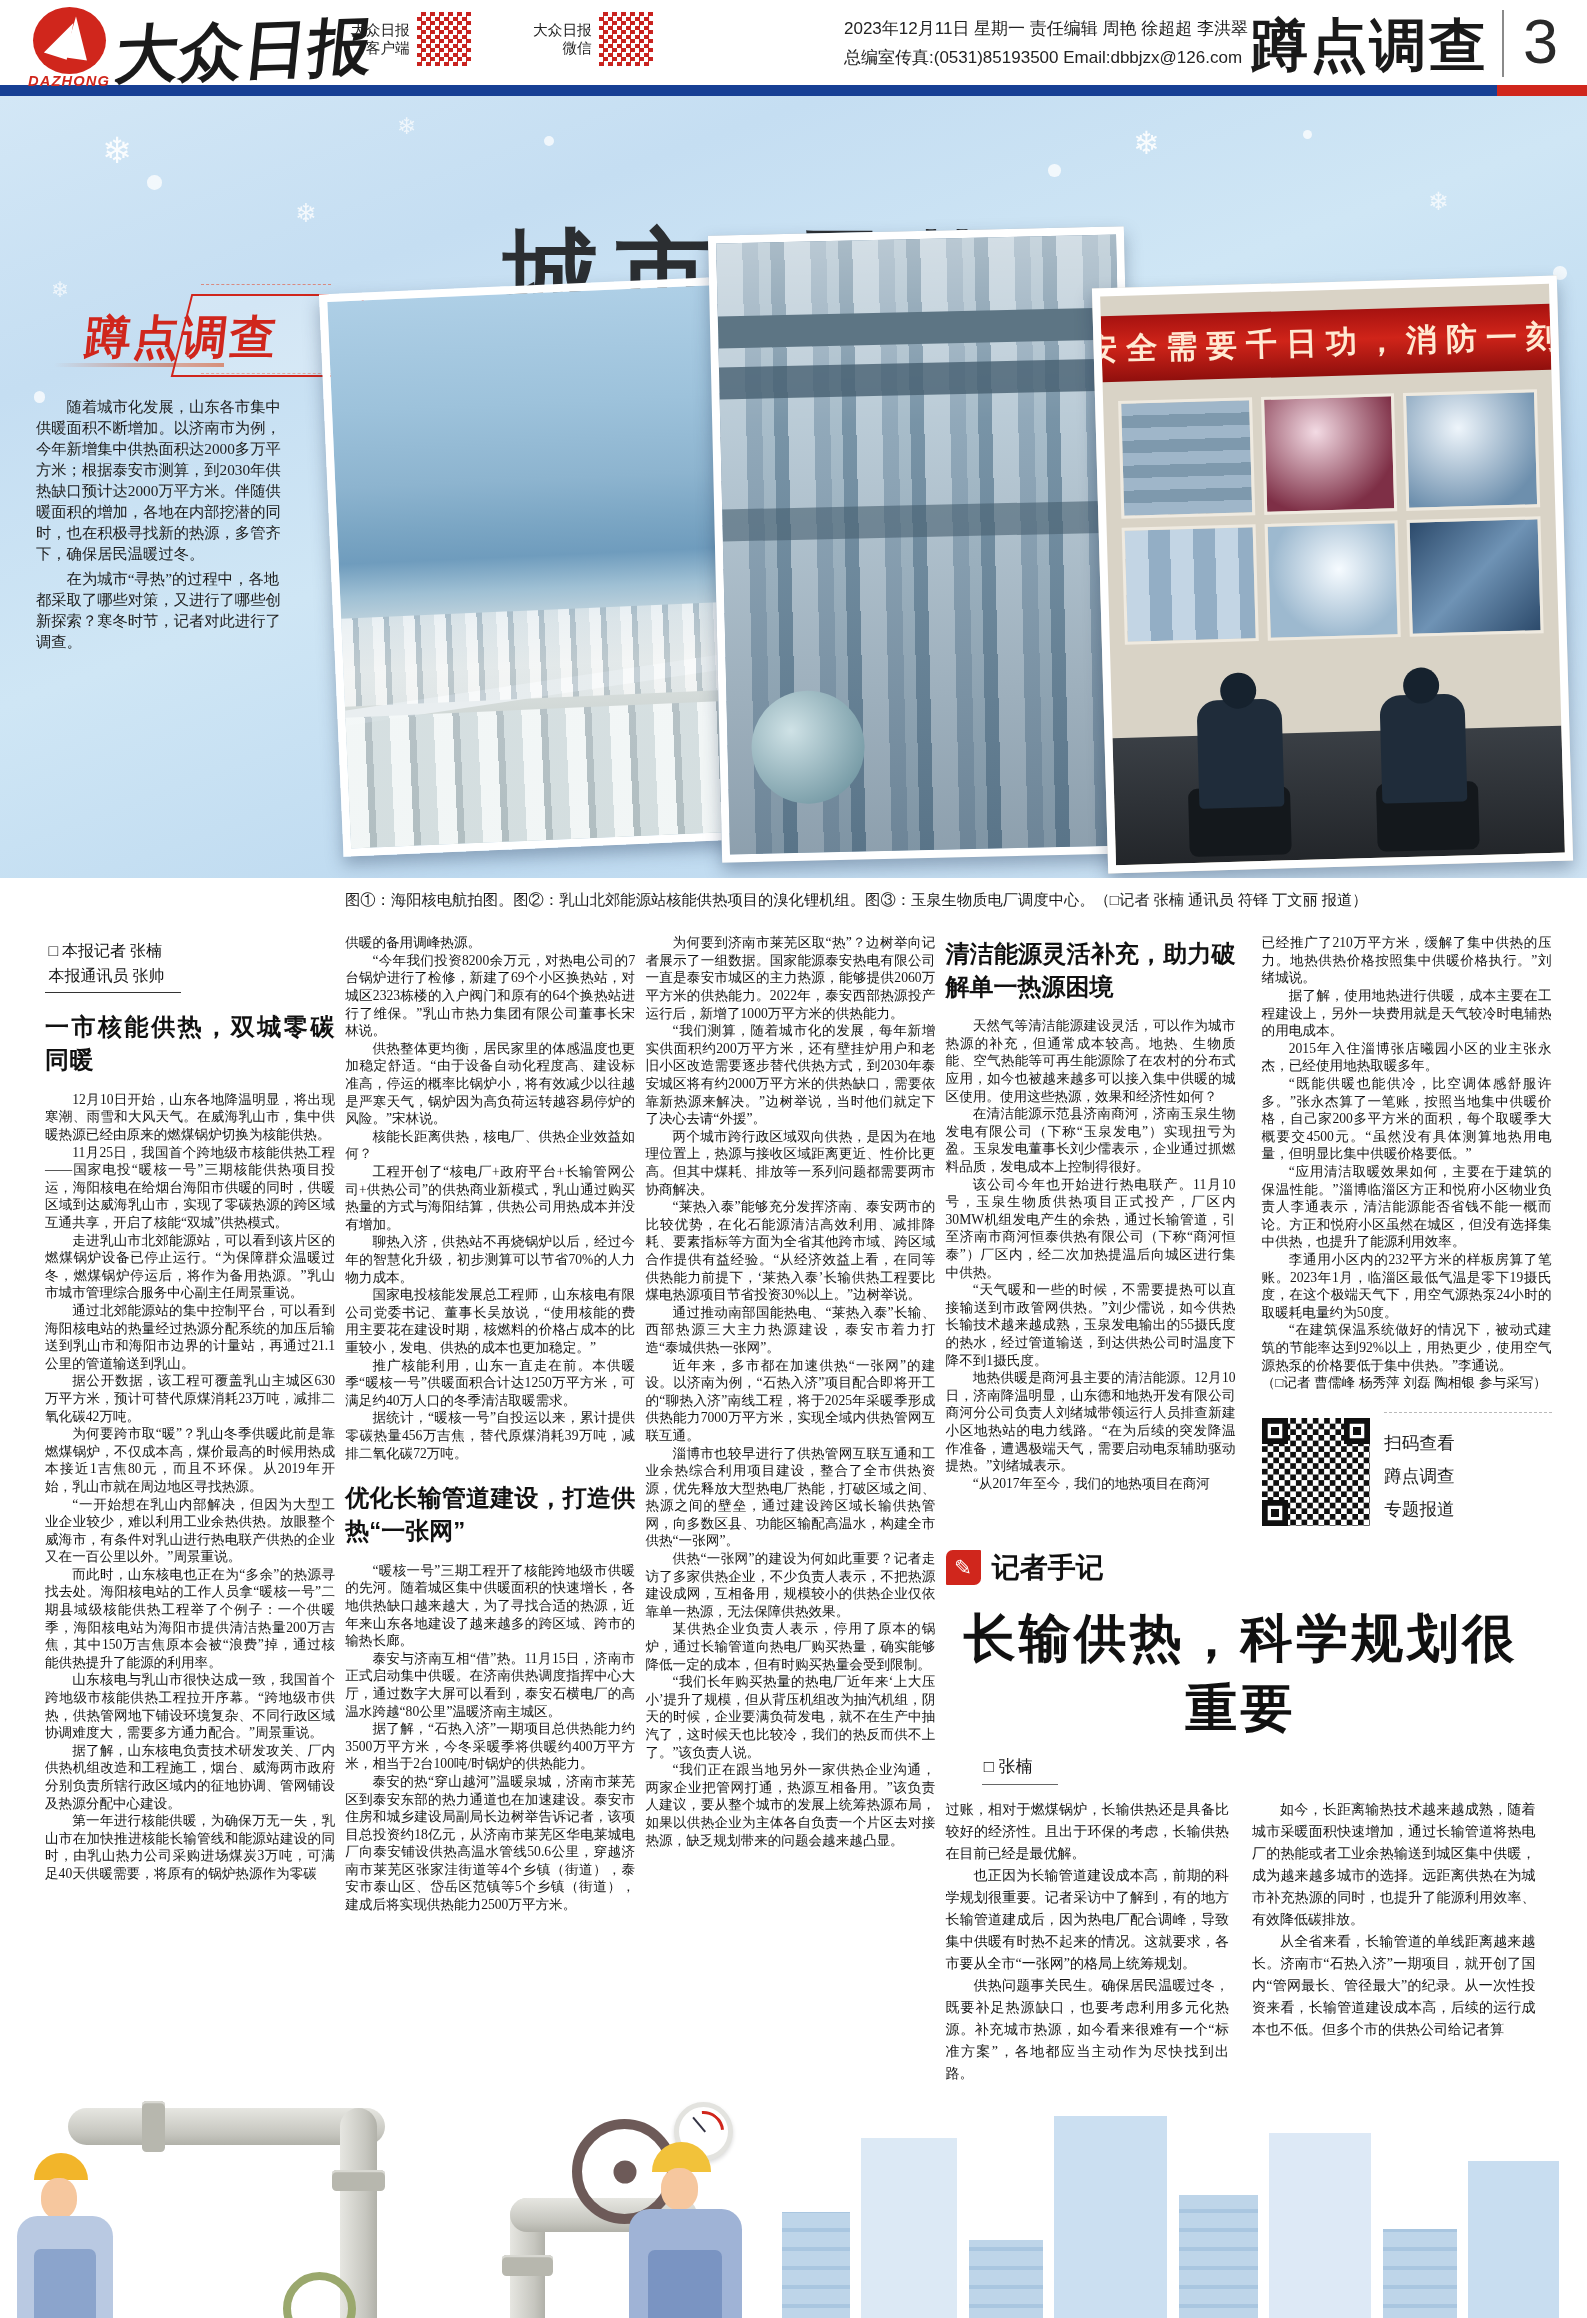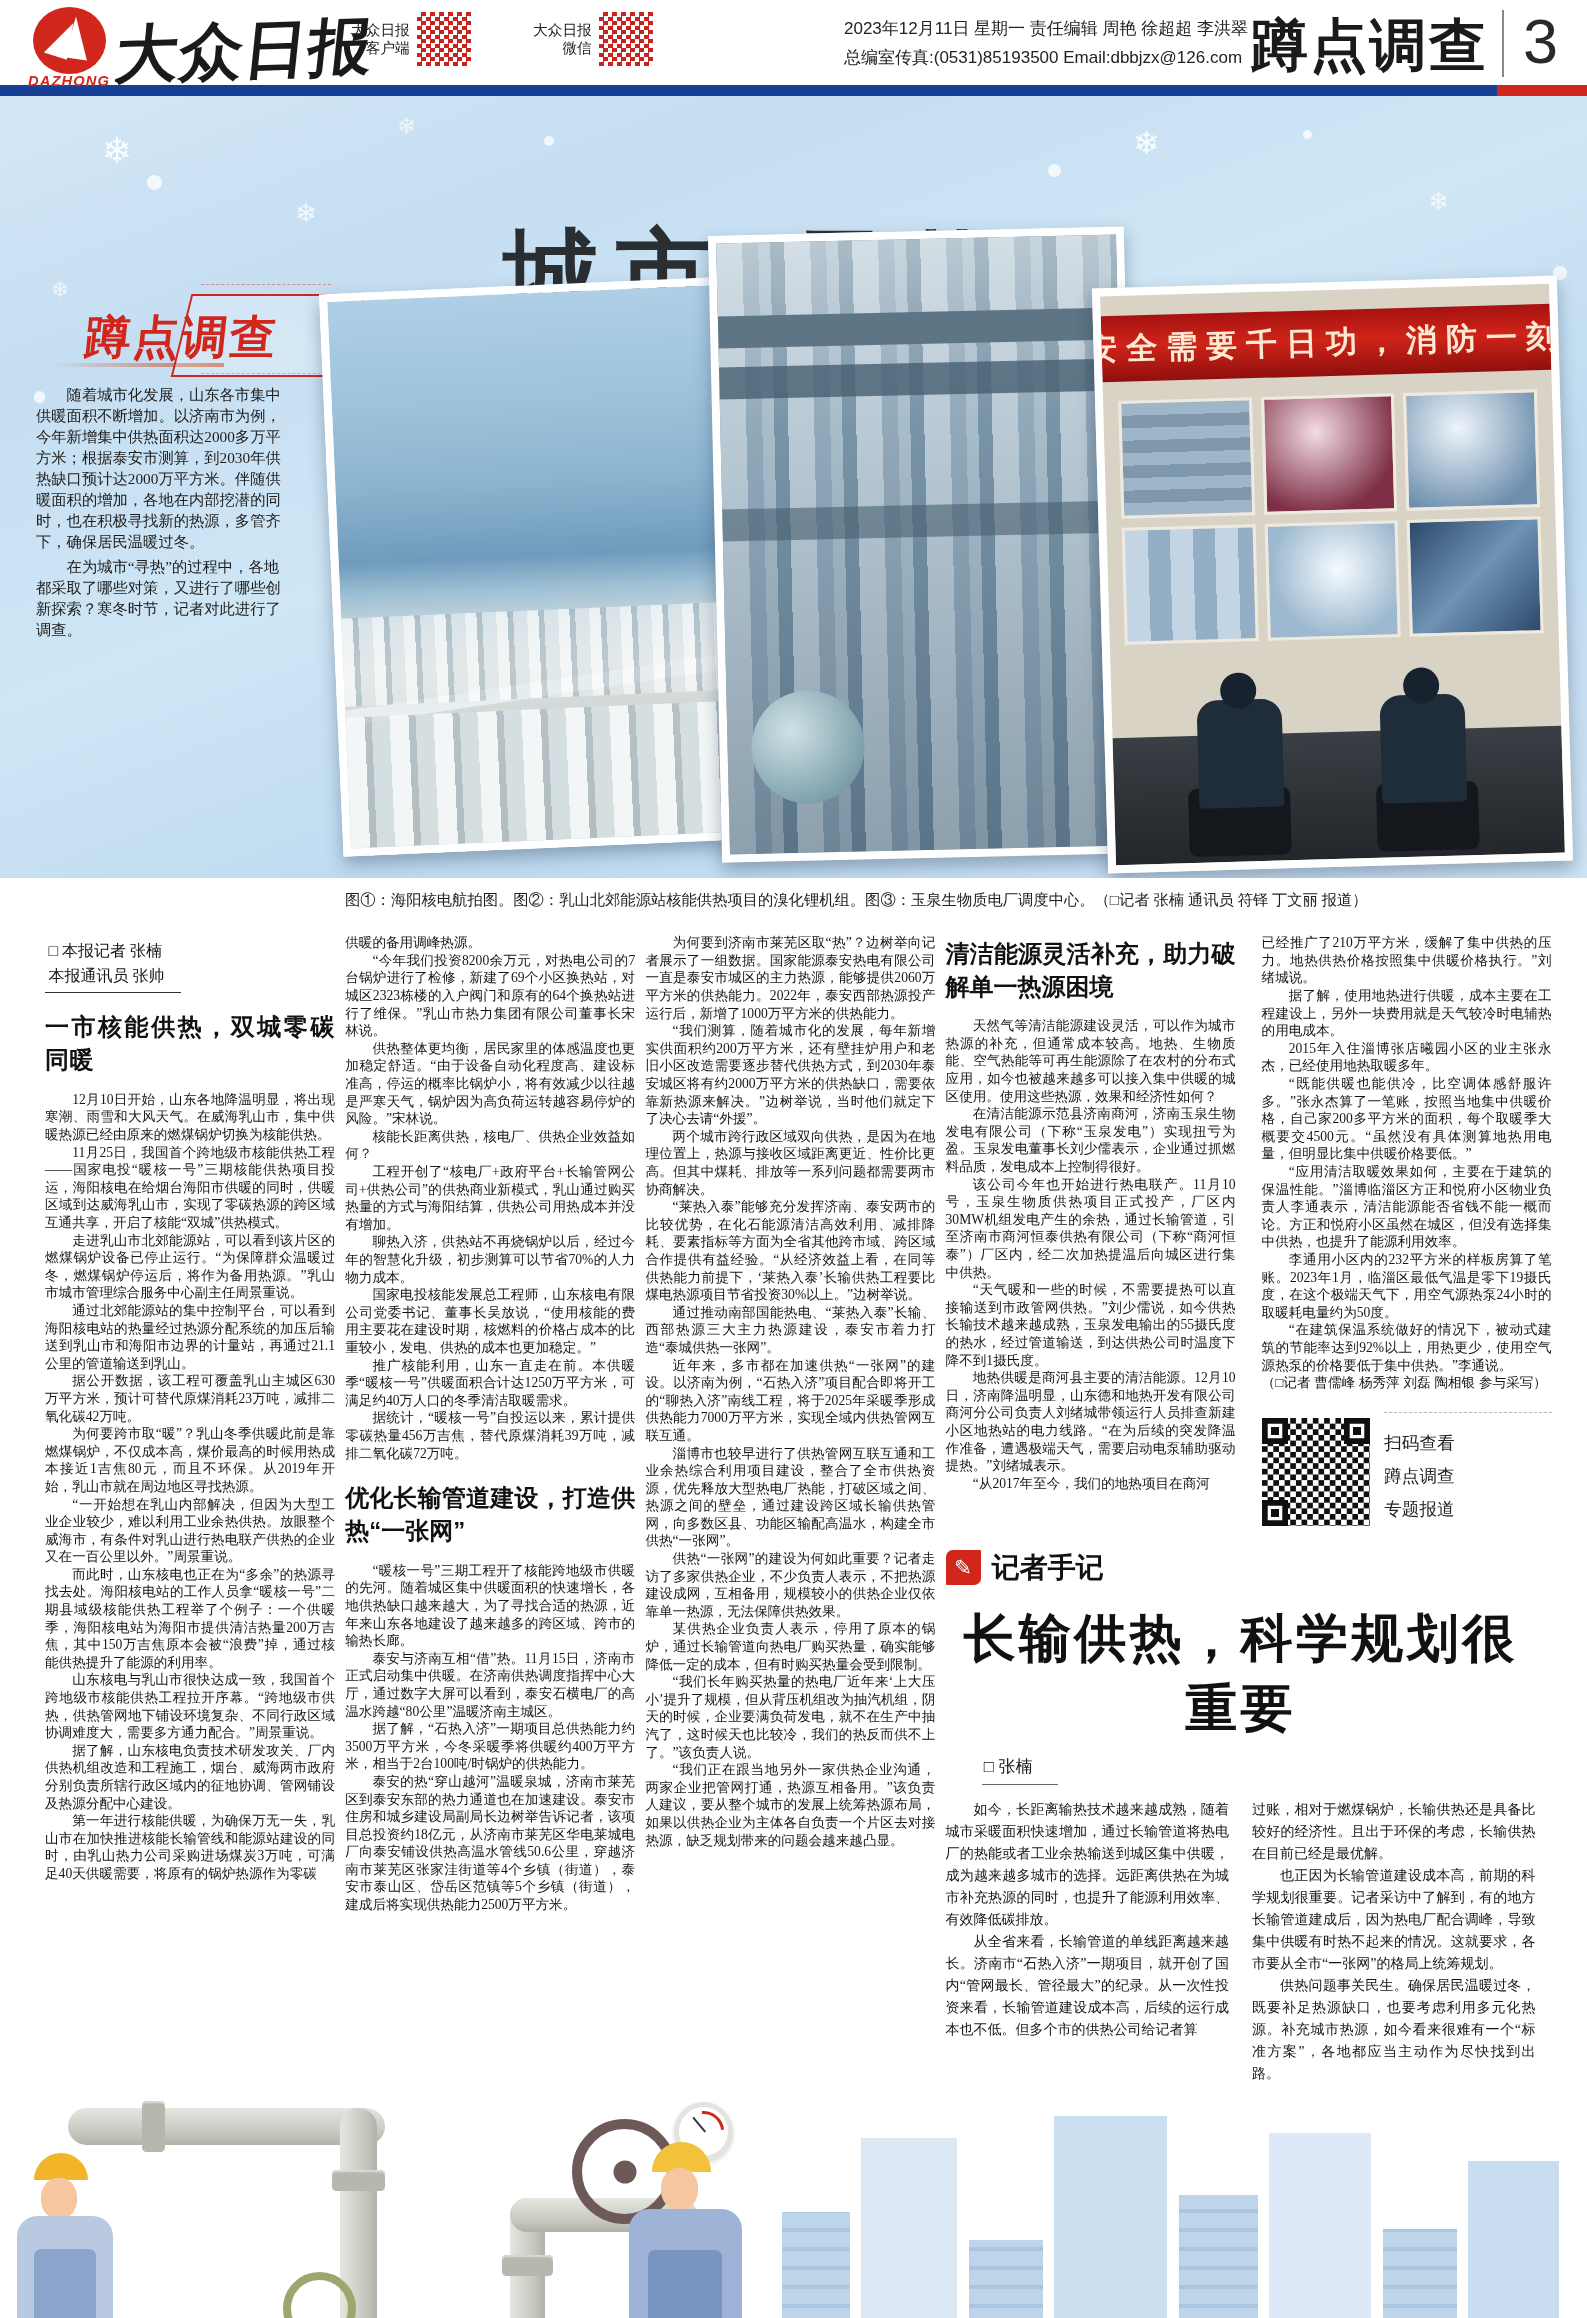--- a/index.html
+++ b/index.html
@@ -35,7 +35,7 @@
   .badge-frame{position:absolute;left:96px;top:-13.6px;width:170px;height:79px;border:2.8px solid #d0261c;transform:skewX(-14deg);z-index:1;background:rgba(255,255,255,.25);}
   .badge-dash{position:absolute;left:116px;width:130px;border-top:1.7px dashed #d98a80;}
   .badge-underline{position:absolute;left:-31px;top:56px;width:170px;height:3.4px;background:linear-gradient(90deg,rgba(208,38,28,0),#c96a4e);}
-  .intro{position:absolute;left:36px;top:288px;width:258px;font-size:15.3px;line-height:21px;color:#1d1d1d;}
+  .intro{position:absolute;left:36px;top:300px;width:258px;font-size:15.3px;line-height:21px;color:#1d1d1d;}
   .intro p{margin:0 0 3.4px;text-indent:2em;}
   .photo{position:absolute;border:8px solid #fff;box-shadow:0 8px 17px rgba(30,50,80,.35);overflow:hidden;}
   .photo1{left:331px;top:187px;width:494px;height:547px;transform:rotate(-2.5deg);z-index:1;

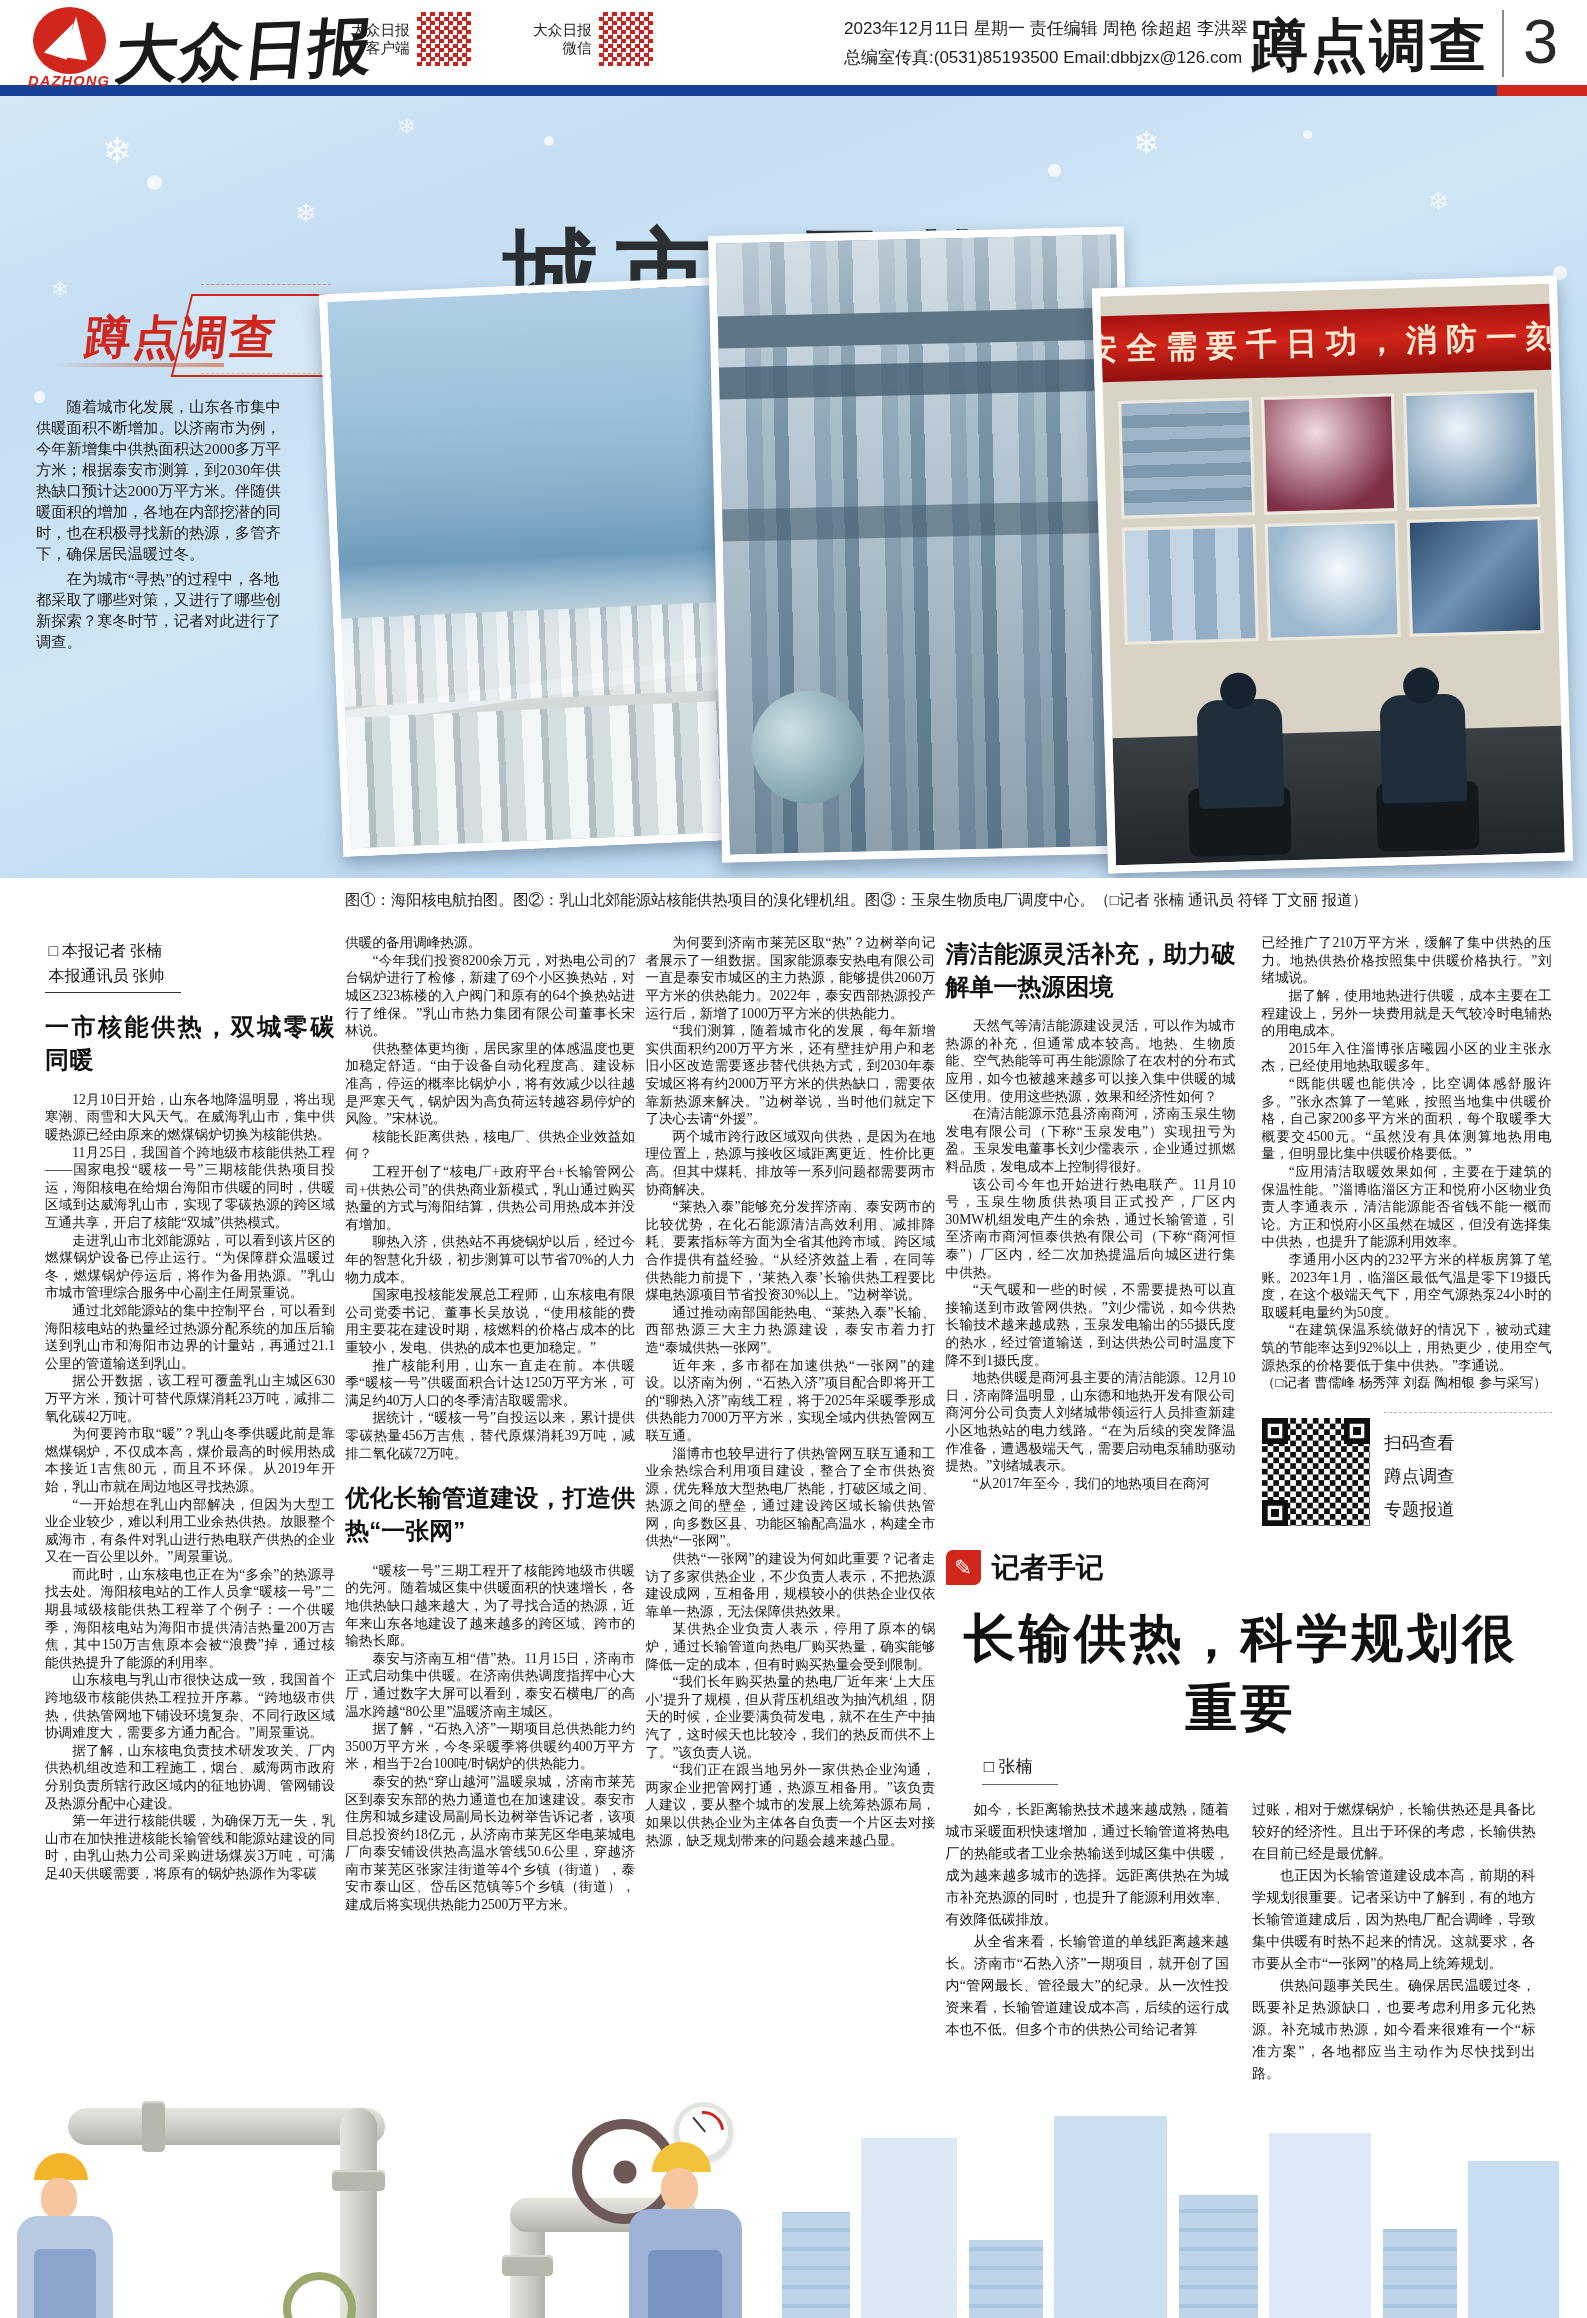--- a/index.html
+++ b/index.html
@@ -334,16 +334,16 @@
         <div class="notes-byline">□  张楠</div>
         <div class="notes-cols">
           <div class="notes-col">
-              <p class="para">如今，长距离输热技术越来越成熟，随着城市采暖面积快速增加，通过长输管道将热电厂的热能或者工业余热输送到城区集中供暖，成为越来越多城市的选择。远距离供热在为城市补充热源的同时，也提升了能源利用效率、有效降低碳排放。</p>
-              <p class="para">从全省来看，长输管道的单线距离越来越长。济南市“石热入济”一期项目，就开创了国内“管网最长、管径最大”的纪录。从一次性投资来看，长输管道建设成本高，后续的运行成本也不低。但多个市的供热公司给记者算</p>
-            </div>
-          <div class="notes-col">
             <p class="cont">过账，相对于燃煤锅炉，长输供热还是具备比较好的经济性。且出于环保的考虑，长输供热在目前已经是最优解。</p>
             <div>
                 <p class="para">也正因为长输管道建设成本高，前期的科学规划很重要。记者采访中了解到，有的地方长输管道建成后，因为热电厂配合调峰，导致集中供暖有时热不起来的情况。这就要求，各市要从全市“一张网”的格局上统筹规划。</p>
                 <p class="para">供热问题事关民生。确保居民温暖过冬，既要补足热源缺口，也要考虑利用多元化热源。补充城市热源，如今看来很难有一个“标准方案”，各地都应当主动作为尽快找到出路。</p>
               </div>
           </div>
+          <div class="notes-col">
+              <p class="para">如今，长距离输热技术越来越成熟，随着城市采暖面积快速增加，通过长输管道将热电厂的热能或者工业余热输送到城区集中供暖，成为越来越多城市的选择。远距离供热在为城市补充热源的同时，也提升了能源利用效率、有效降低碳排放。</p>
+              <p class="para">从全省来看，长输管道的单线距离越来越长。济南市“石热入济”一期项目，就开创了国内“管网最长、管径最大”的纪录。从一次性投资来看，长输管道建设成本高，后续的运行成本也不低。但多个市的供热公司给记者算</p>
+            </div>
         </div>
       </div>
     </div>

